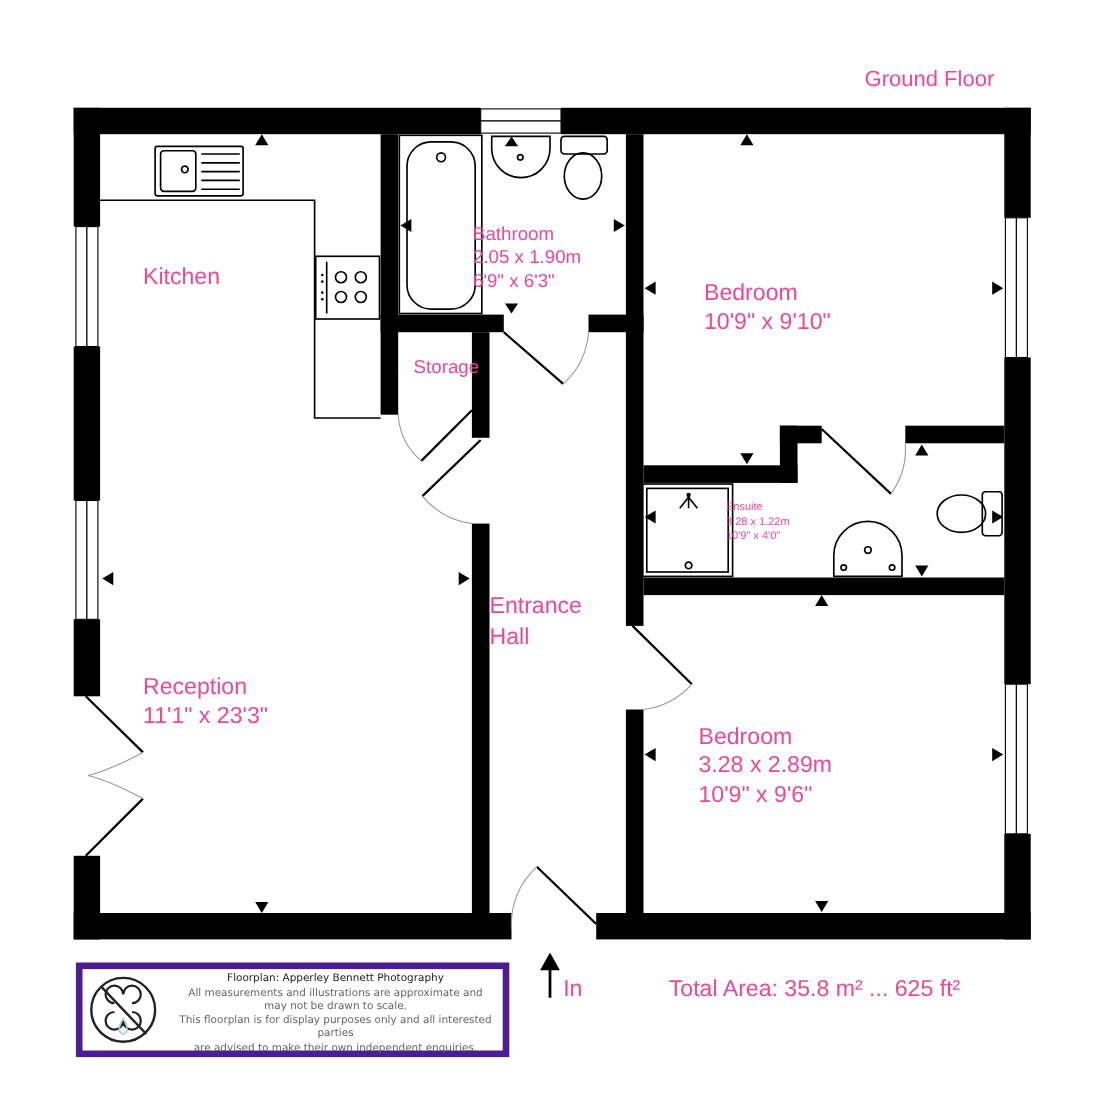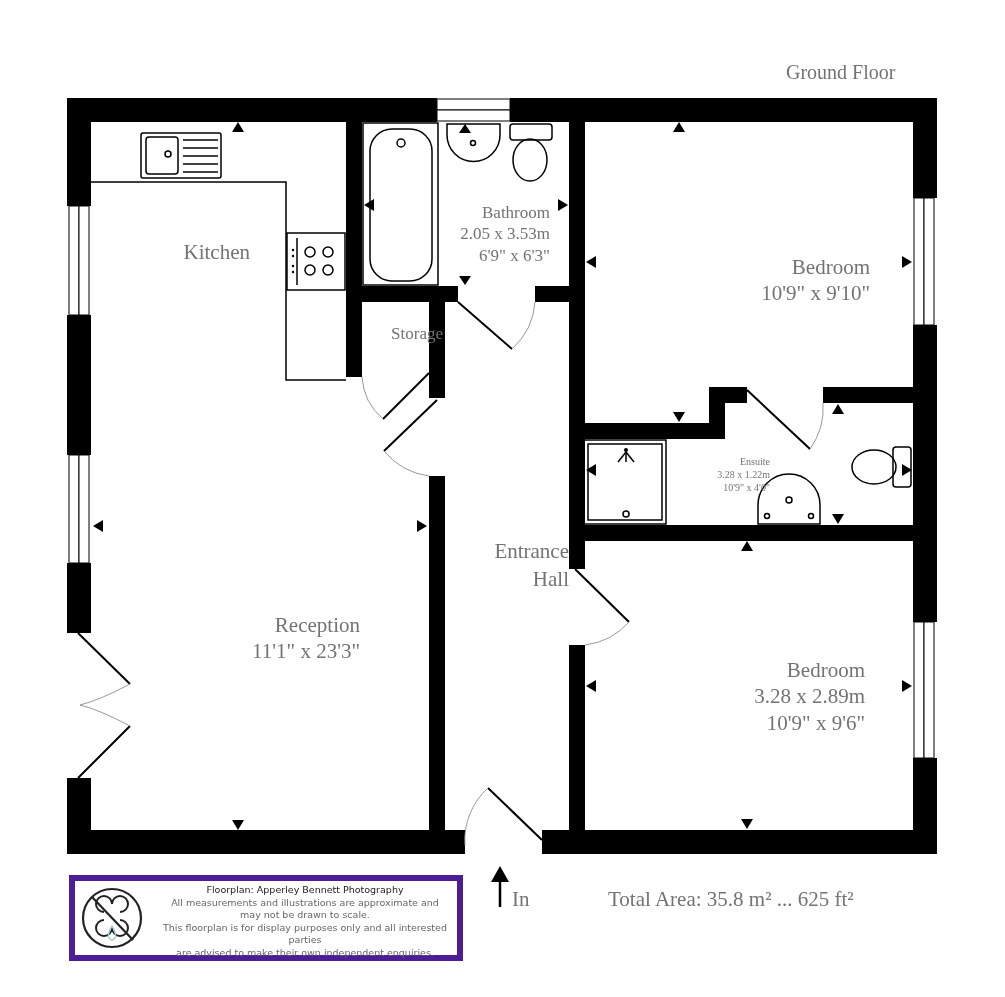--- a/index.html
+++ b/index.html
@@ -5,7 +5,7 @@
   html,body{margin:0;padding:0;background:#fff;}
   body{width:1005px;height:997px;position:relative;overflow:hidden;font-family:"Liberation Sans",sans-serif;color:#111;}
   svg{position:absolute;left:0;top:0;}
-  .lbl{position:absolute;text-align:right;line-height:1.25;color:#737373;font-family:Liberation Serif, serif;}
+  .lbl{position:absolute;text-align:left;line-height:1.25;color:#ec4899;font-family:Liberation Sans, sans-serif;}
   .big{font-size:21px;}
   .med{font-size:17px;}
   .sm{font-size:10px;}

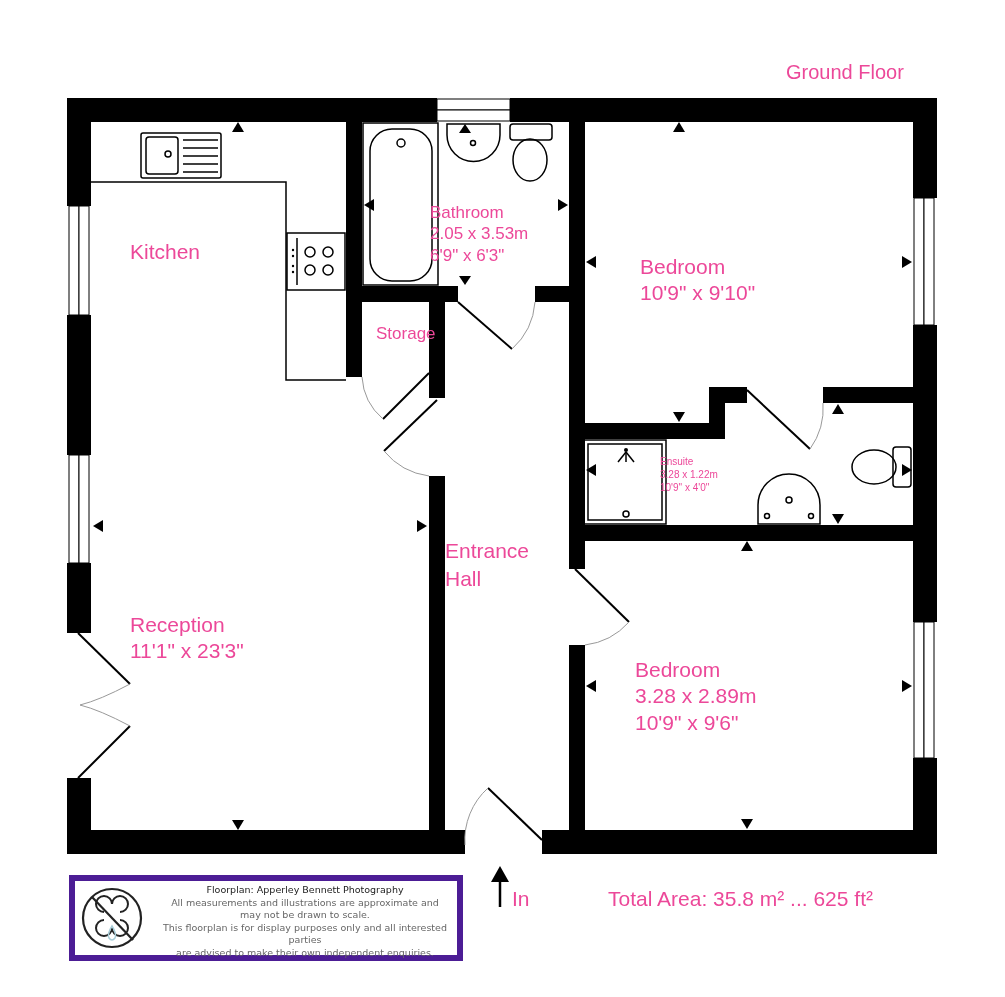--- a/index.html
+++ b/index.html
@@ -176,7 +176,7 @@
 
 <div class="lbl med" style="left:430px;top:202px;width:120px;">
   <div>Bathroom</div>
-  <div>2.05 x 3.53m</div>
+  <div>2.05 x 1.90m</div>
   <div>6'9" x 6'3"</div>
 </div>
 

